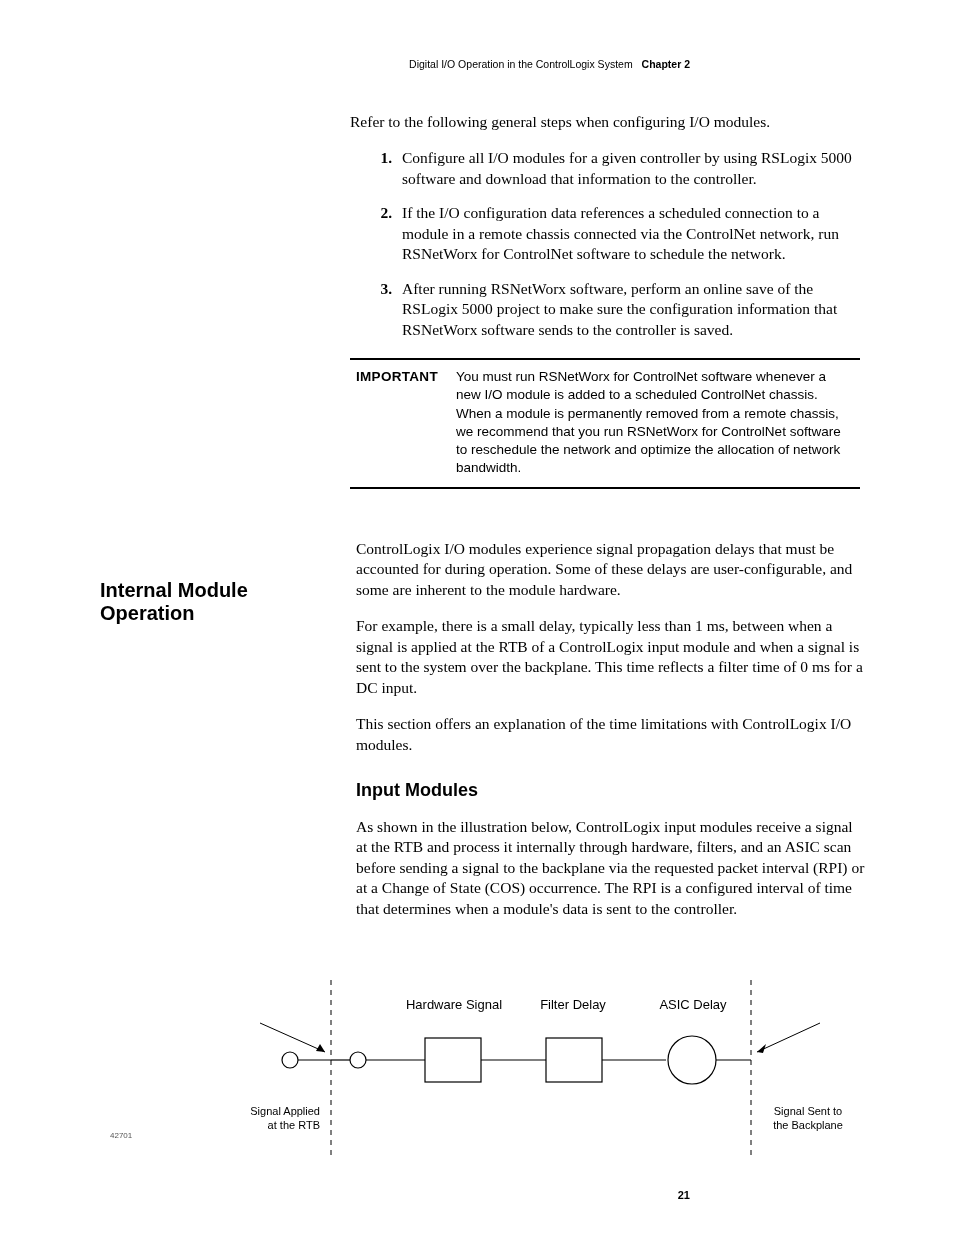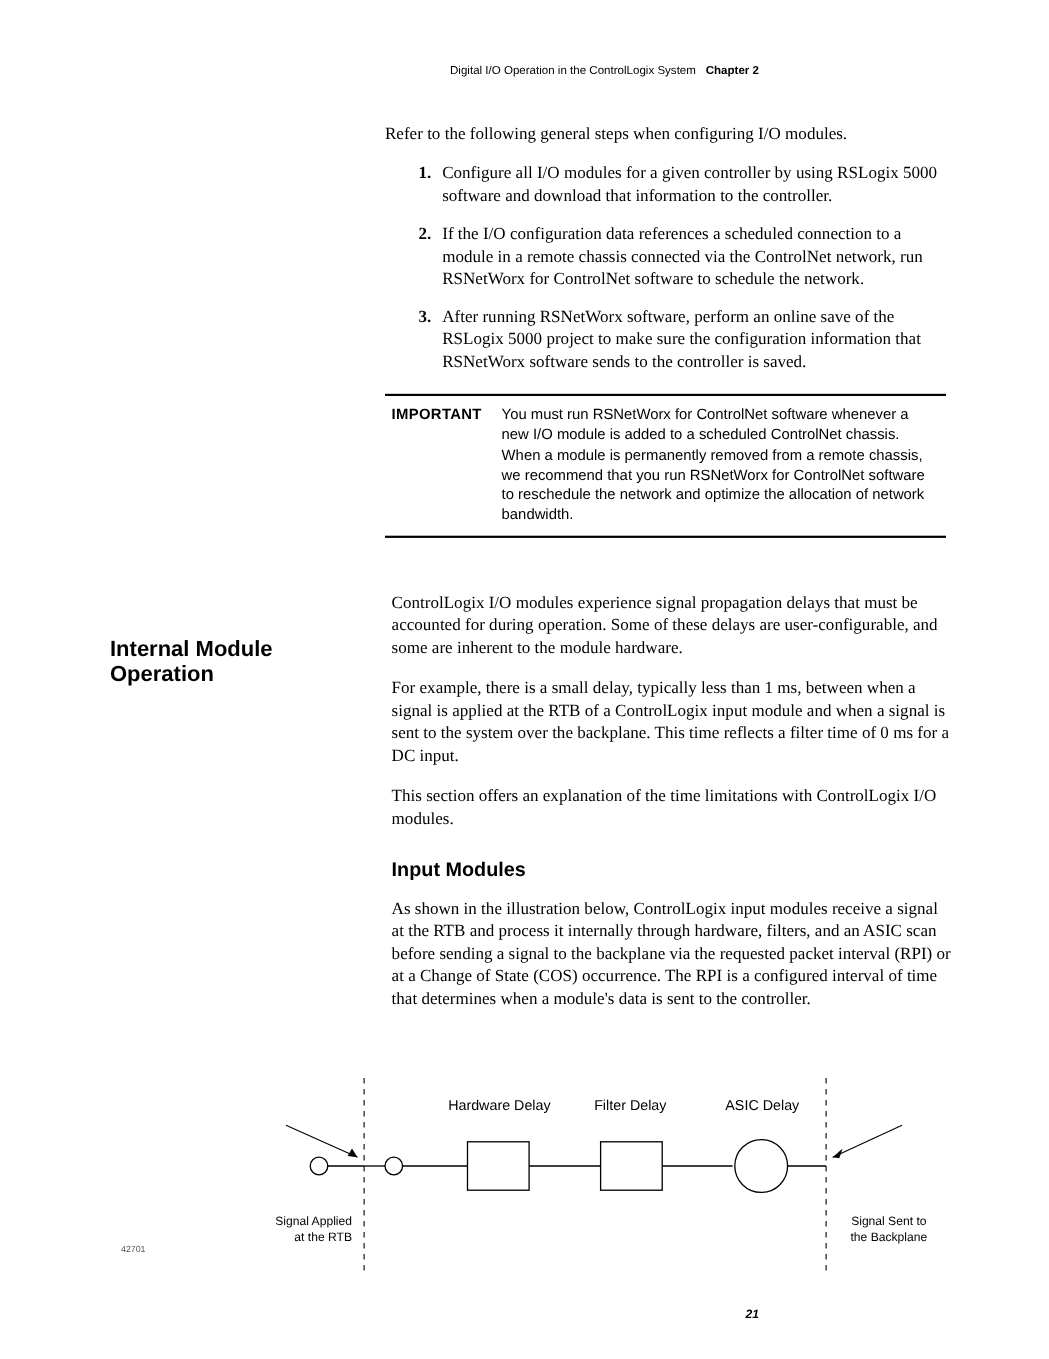--- a/index.html
+++ b/index.html
@@ -210,7 +210,7 @@
   <div class="diagram">
     <div class="diag-num">42701</div>
 
-    <div class="dlabel hw">Hardware Delay</div>
+    <div class="dlabel hw">Hardware Signal</div>
     <div class="dlabel fd">Filter Delay</div>
     <div class="dlabel ad">ASIC Delay</div>
 

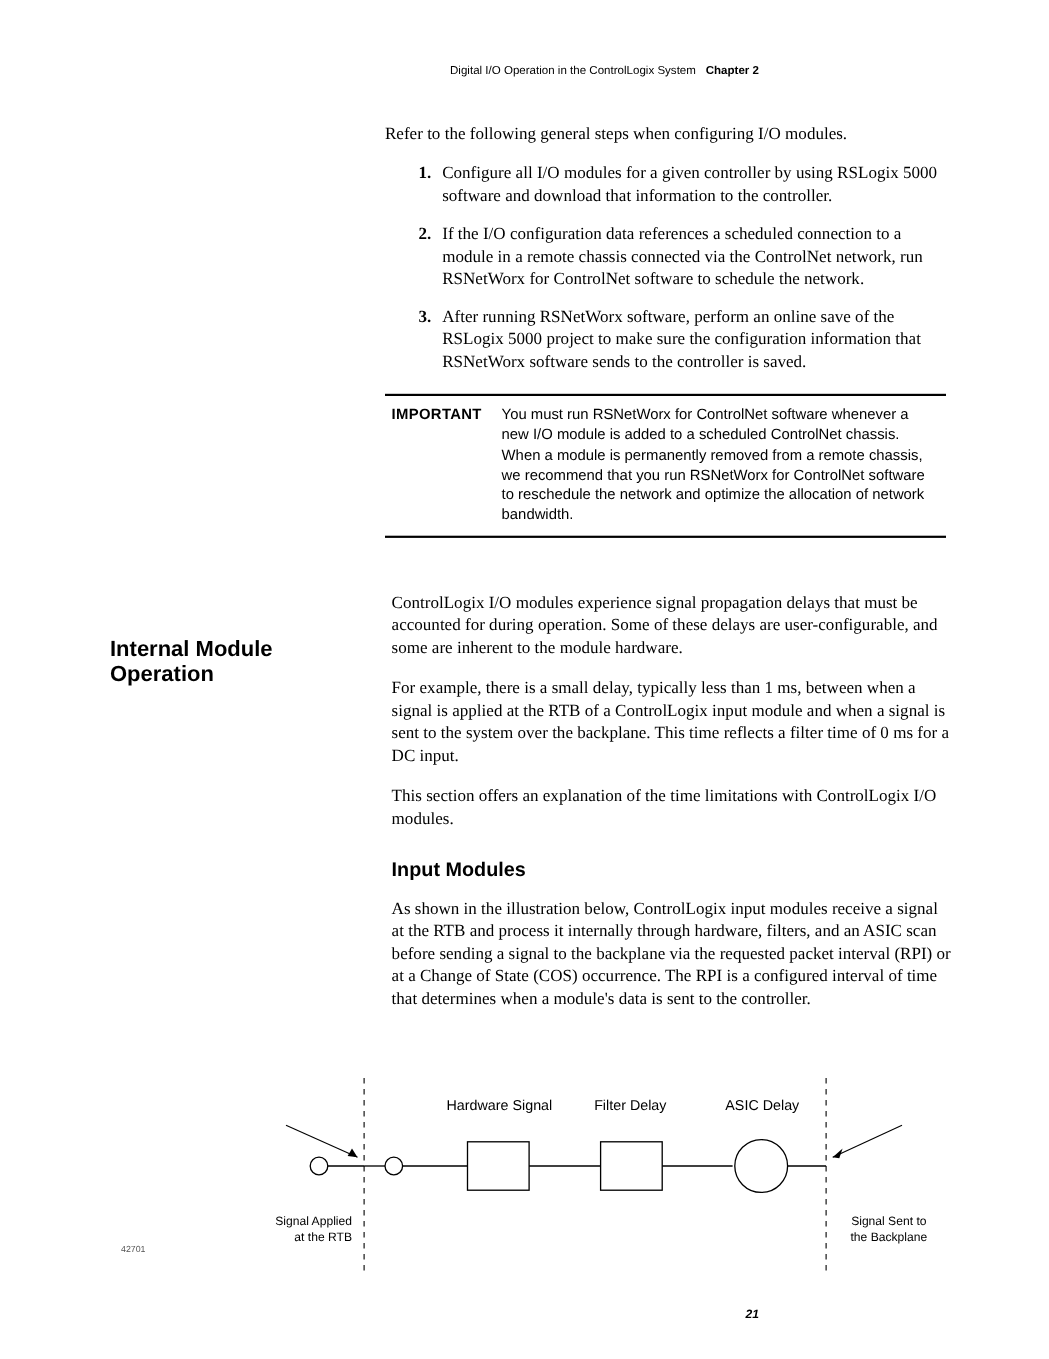--- a/index.html
+++ b/index.html
@@ -160,7 +160,6 @@
     font-family: Arial, Helvetica, sans-serif;
     font-size: 11px;
     font-weight: bold;
-    font-style: italic;
   }
 </style>
 </head>

